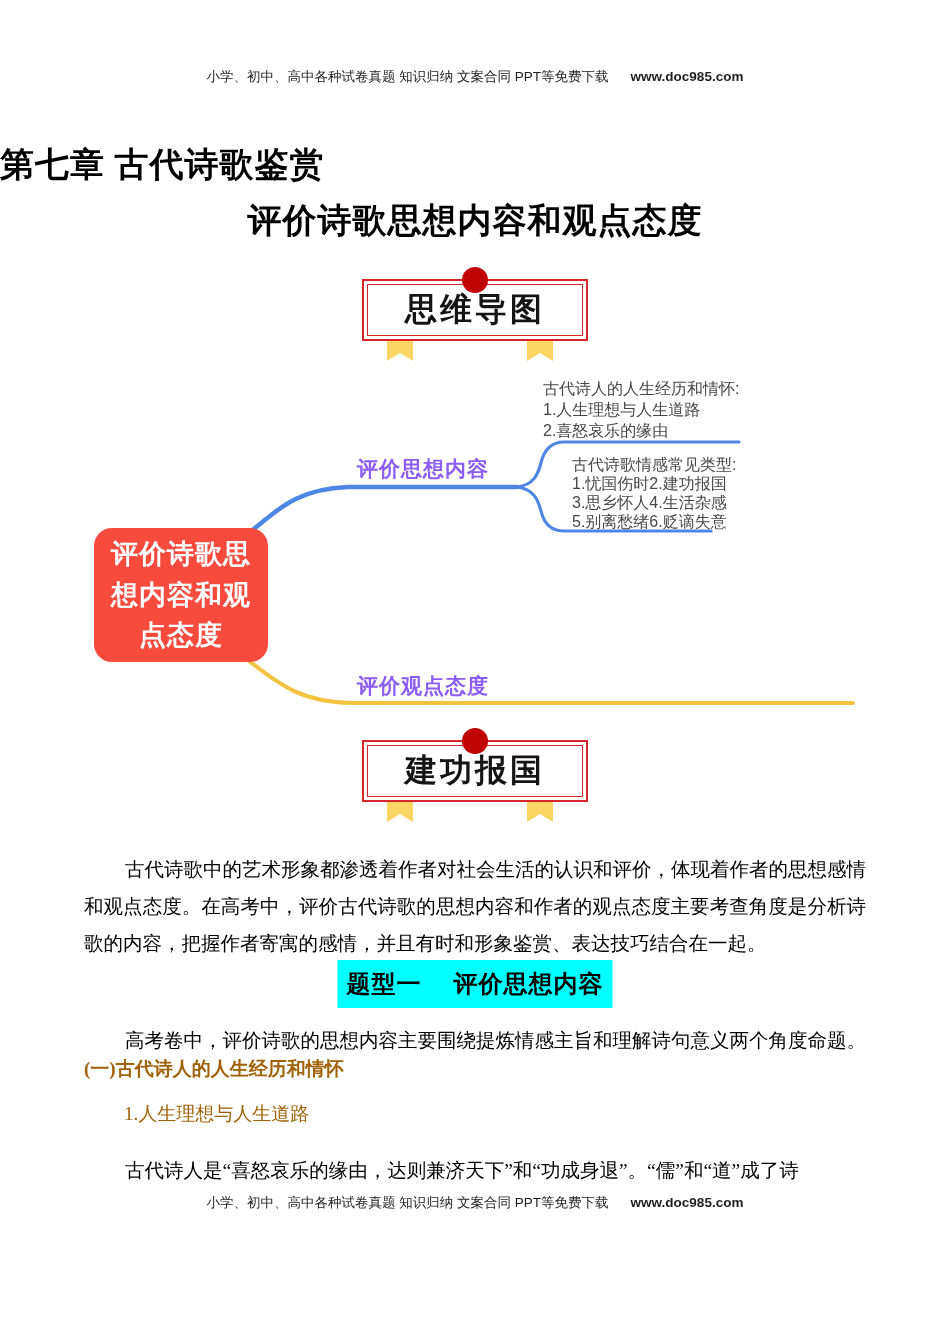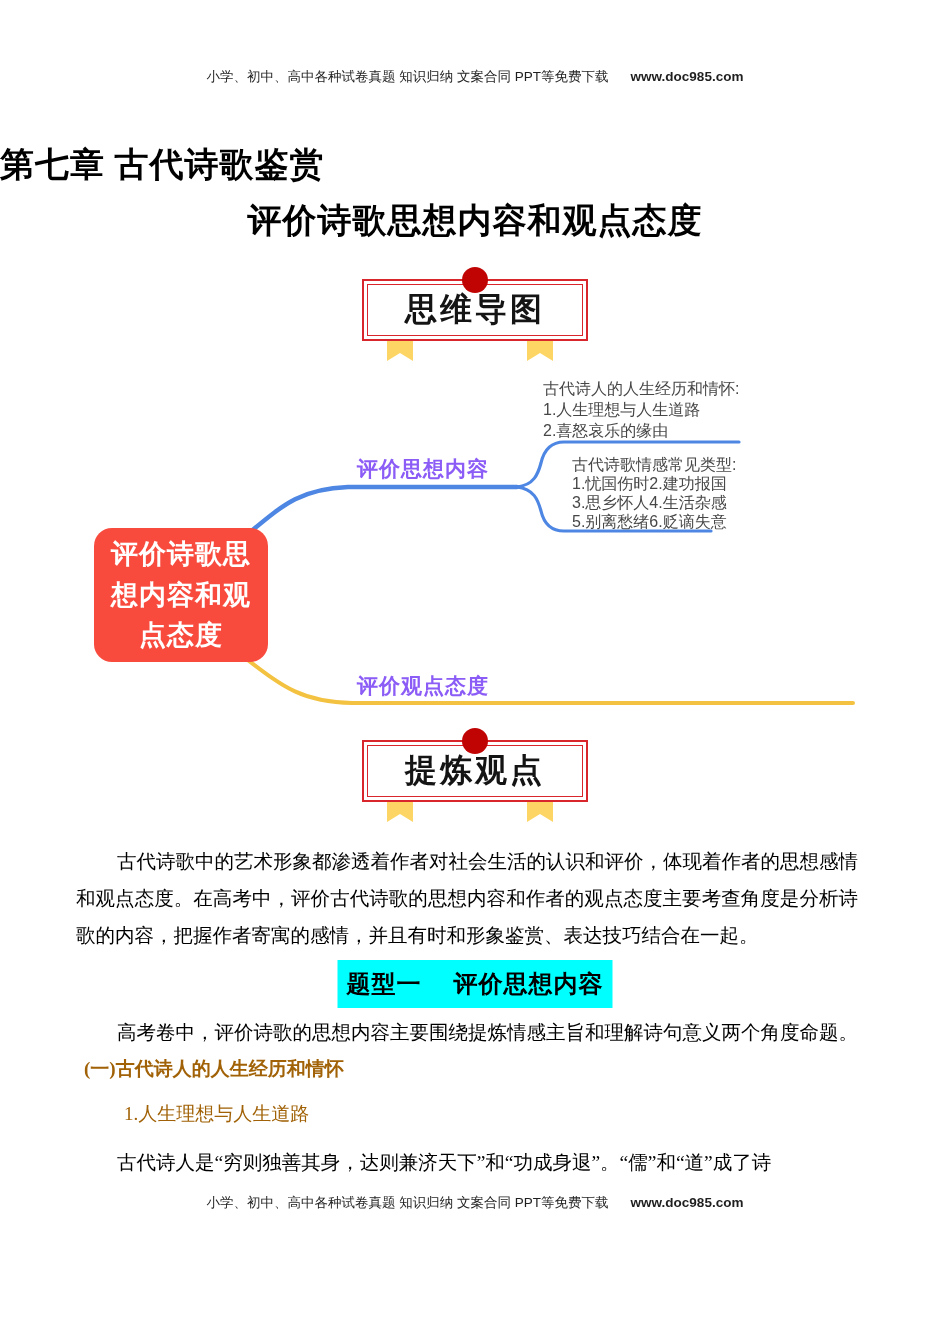--- a/index.html
+++ b/index.html
@@ -144,7 +144,7 @@
     <div class="ribbon r2"></div>
     <div class="banner-box">
       <div class="banner-inner">
-        <span class="banner-text">提炼观点</span>
+        <span class="banner-text">建功报国</span>
       </div>
     </div>
     <div class="banner-circle"></div>

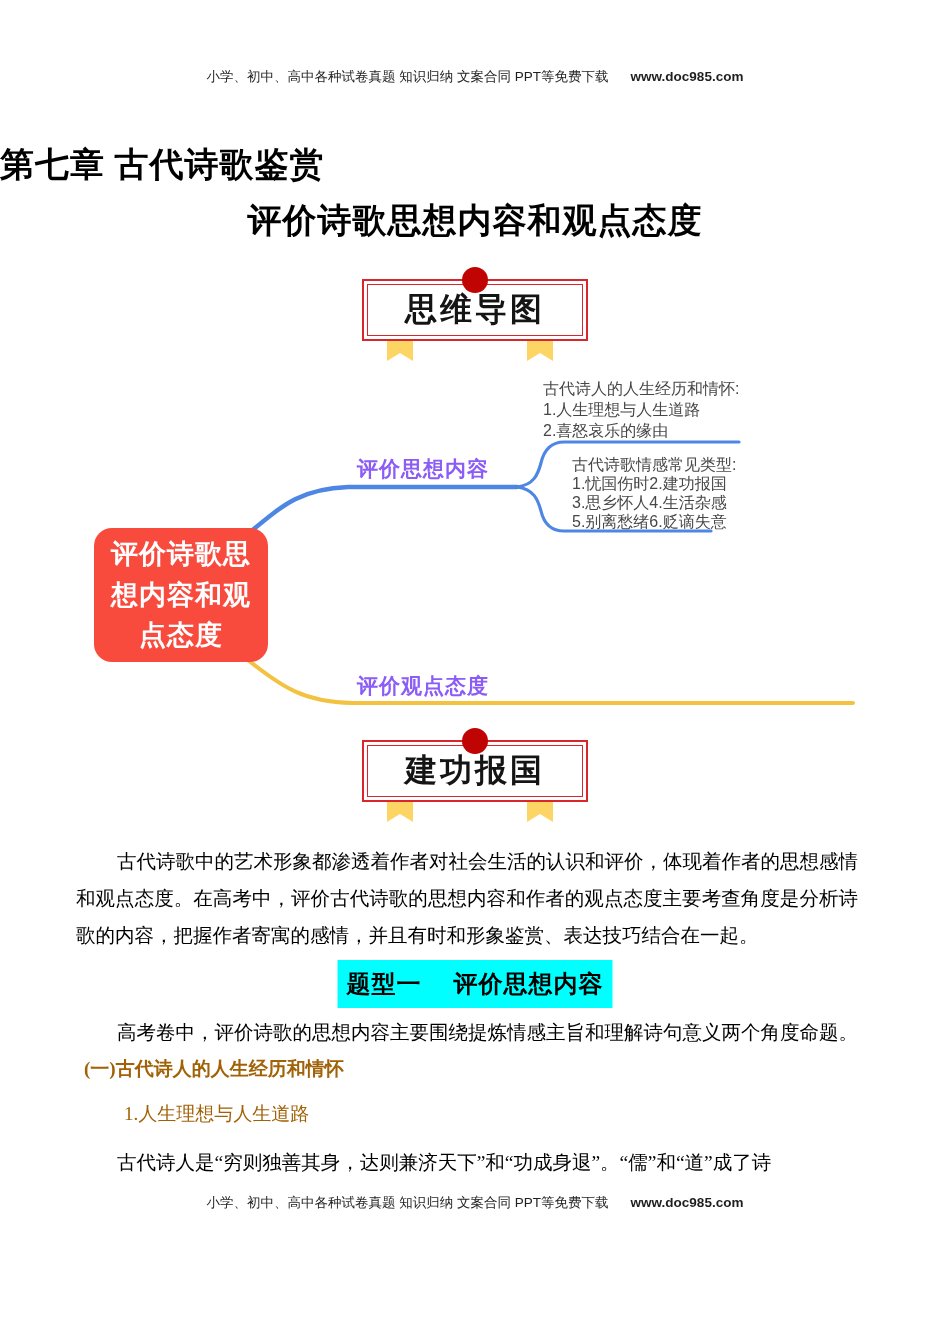--- a/index.html
+++ b/index.html
@@ -79,8 +79,8 @@
   .mm-node.n3{left:541px;top:196px;line-height:19.5px;}
   
   .para{
-    position:absolute;left:76px;width:782px;
-    font-size:19.5px;line-height:37px;text-align:justify;text-indent:41px;
+    position:absolute;left:84px;width:782px;
+    font-size:19.5px;line-height:37px;text-align:justify;text-indent:41px;margin-top:8px;
   }
   .para1{top:843px;}
   .para2{top:1014px;width:800px;}

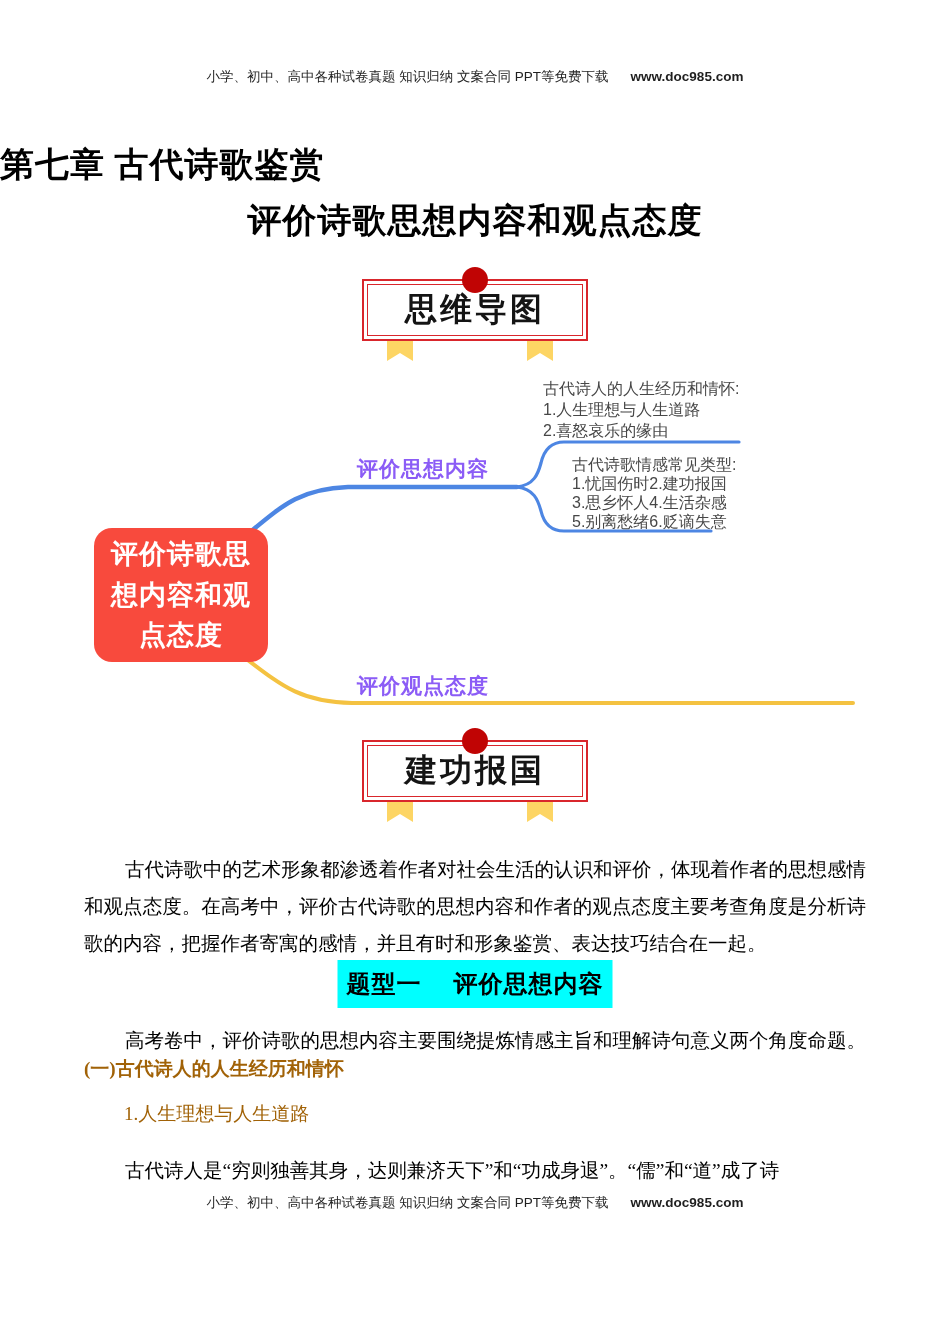--- a/index.html
+++ b/index.html
@@ -159,7 +159,7 @@
   <div class="red-head h1">(一)古代诗人的人生经历和情怀</div>
   <div class="red-head h2">1.人生理想与人生道路</div>
 
-  <div class="para para3">古代诗人是“穷则独善其身，达则兼济天下”和“功成身退”。“儒”和“道”成了诗</div>
+  <div class="para para3">古代诗人是“喜怒哀乐的缘由，达则兼济天下”和“功成身退”。“儒”和“道”成了诗</div>
 
   <div class="pageline footer">
     <span>小学、初中、高中各种试卷真题  知识归纳  文案合同  PPT等免费下载</span><span class="site">www.doc985.com</span>

